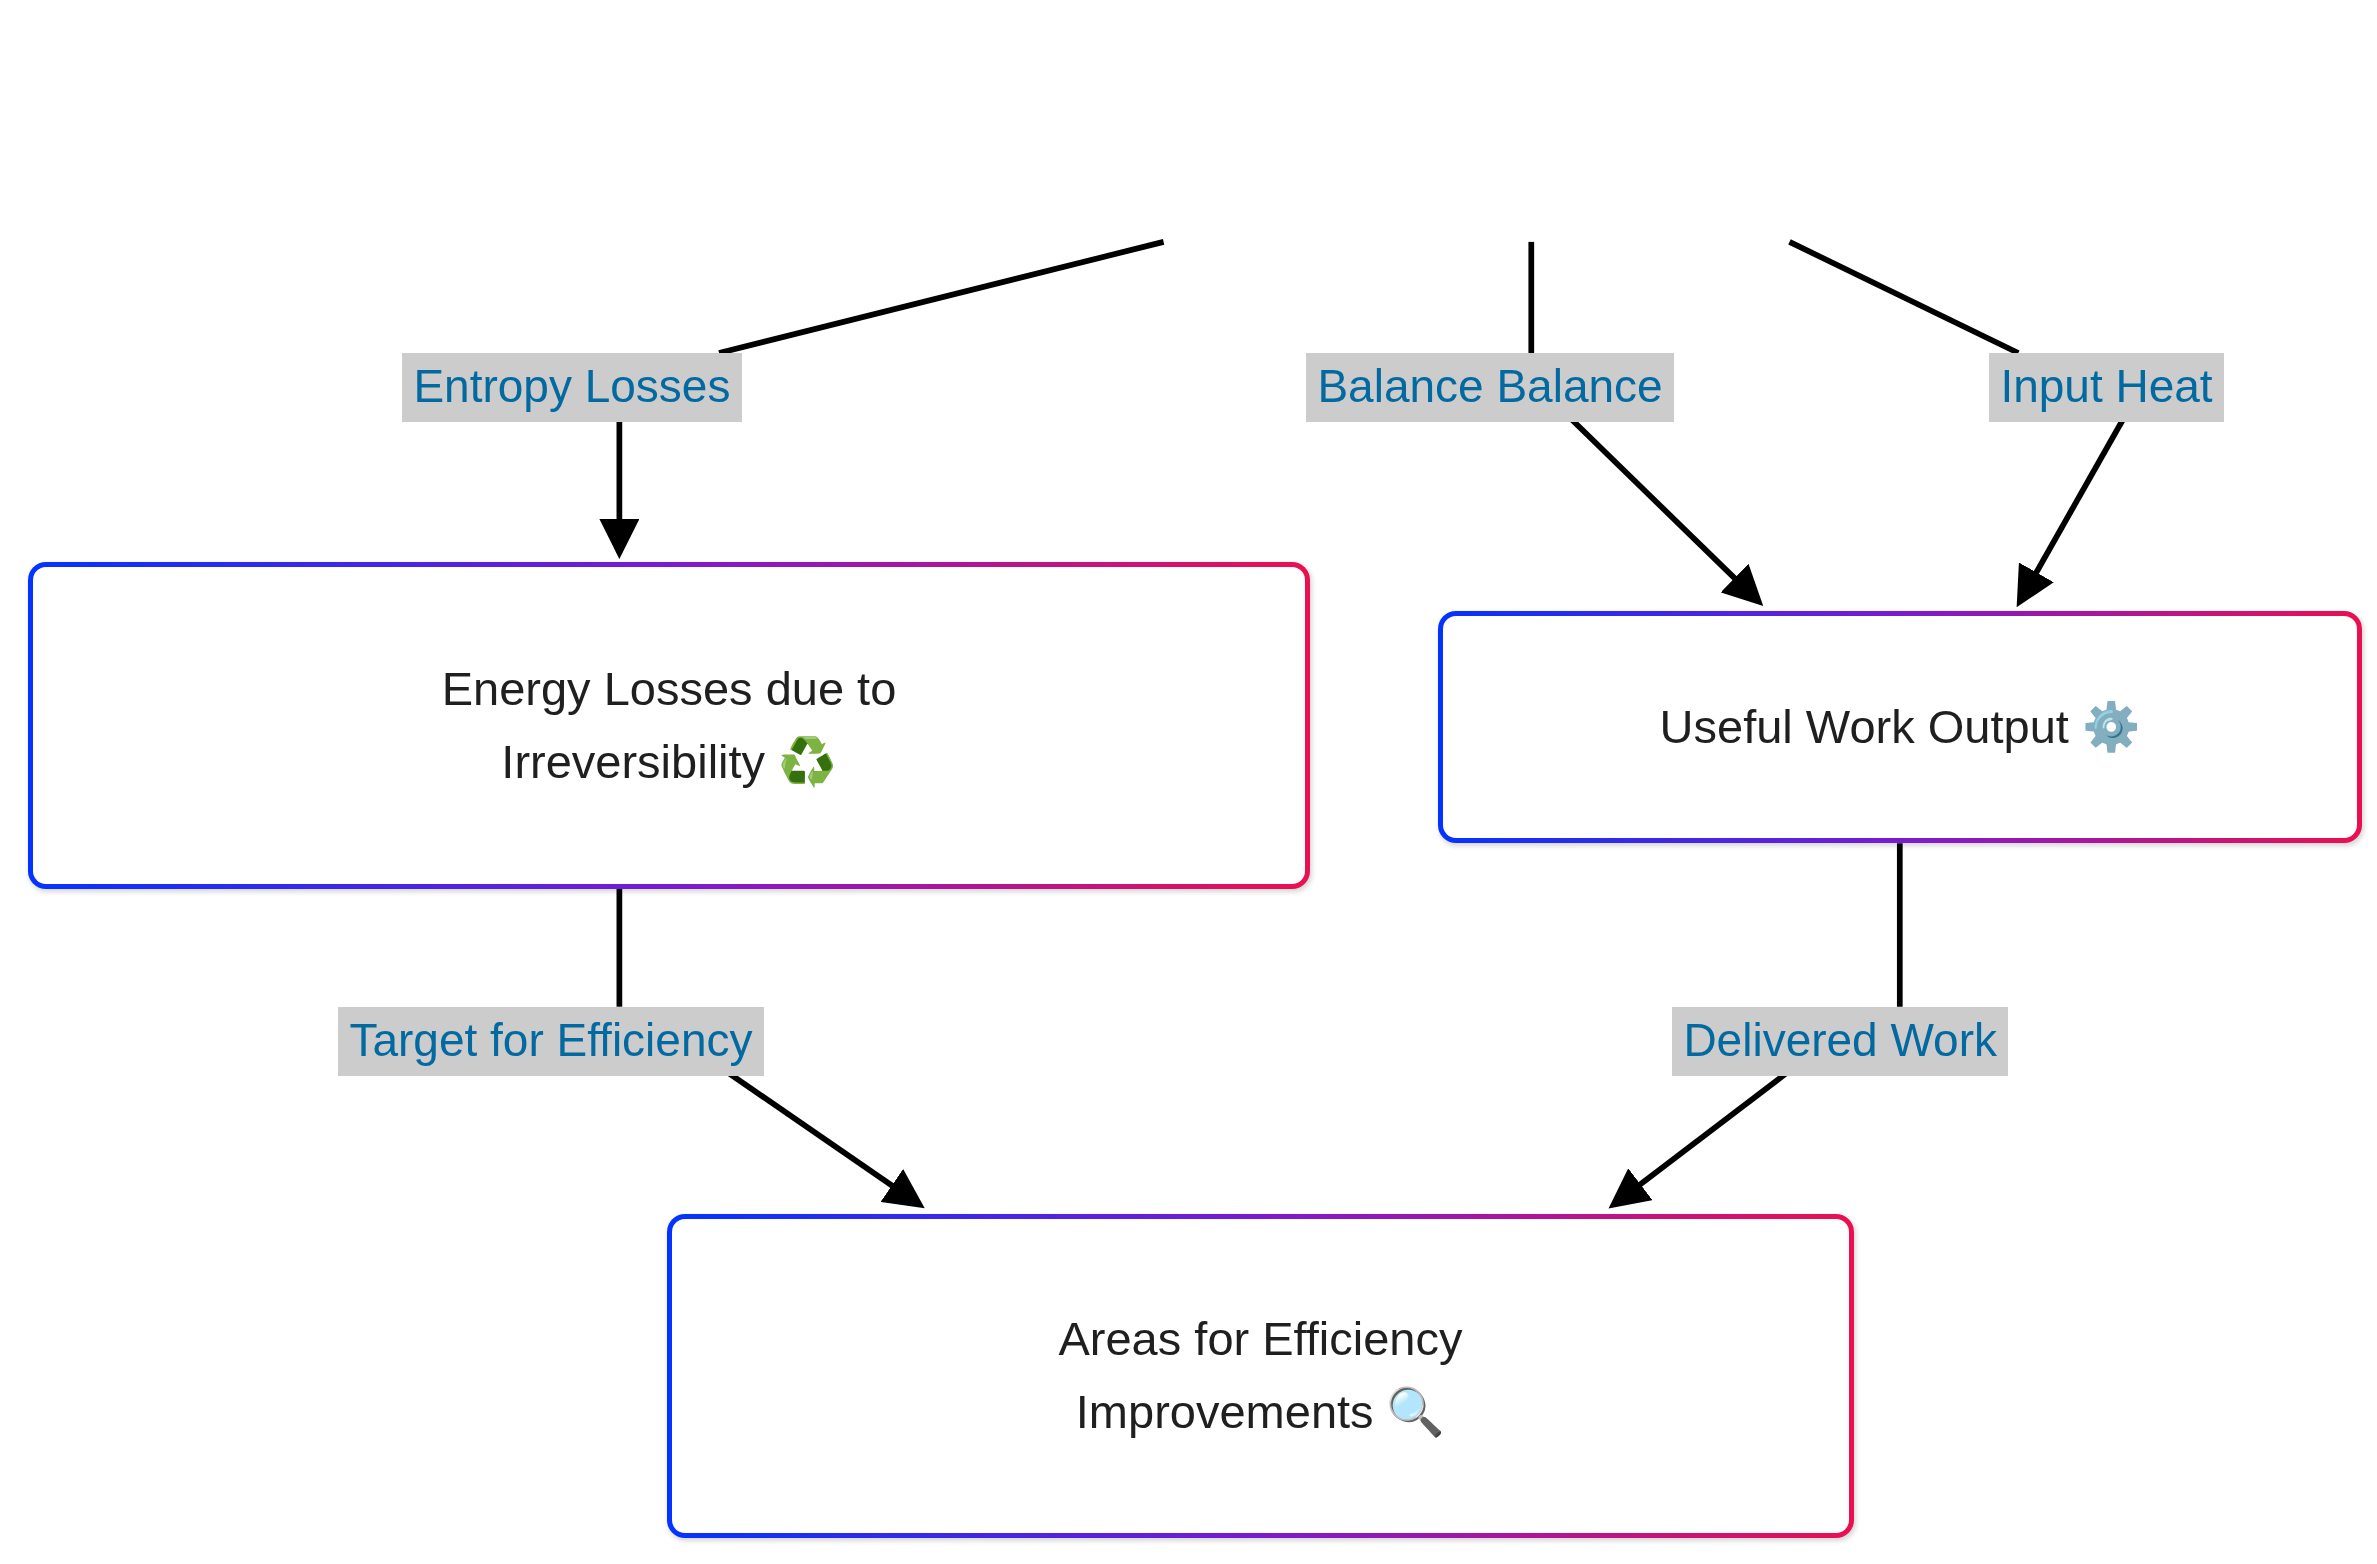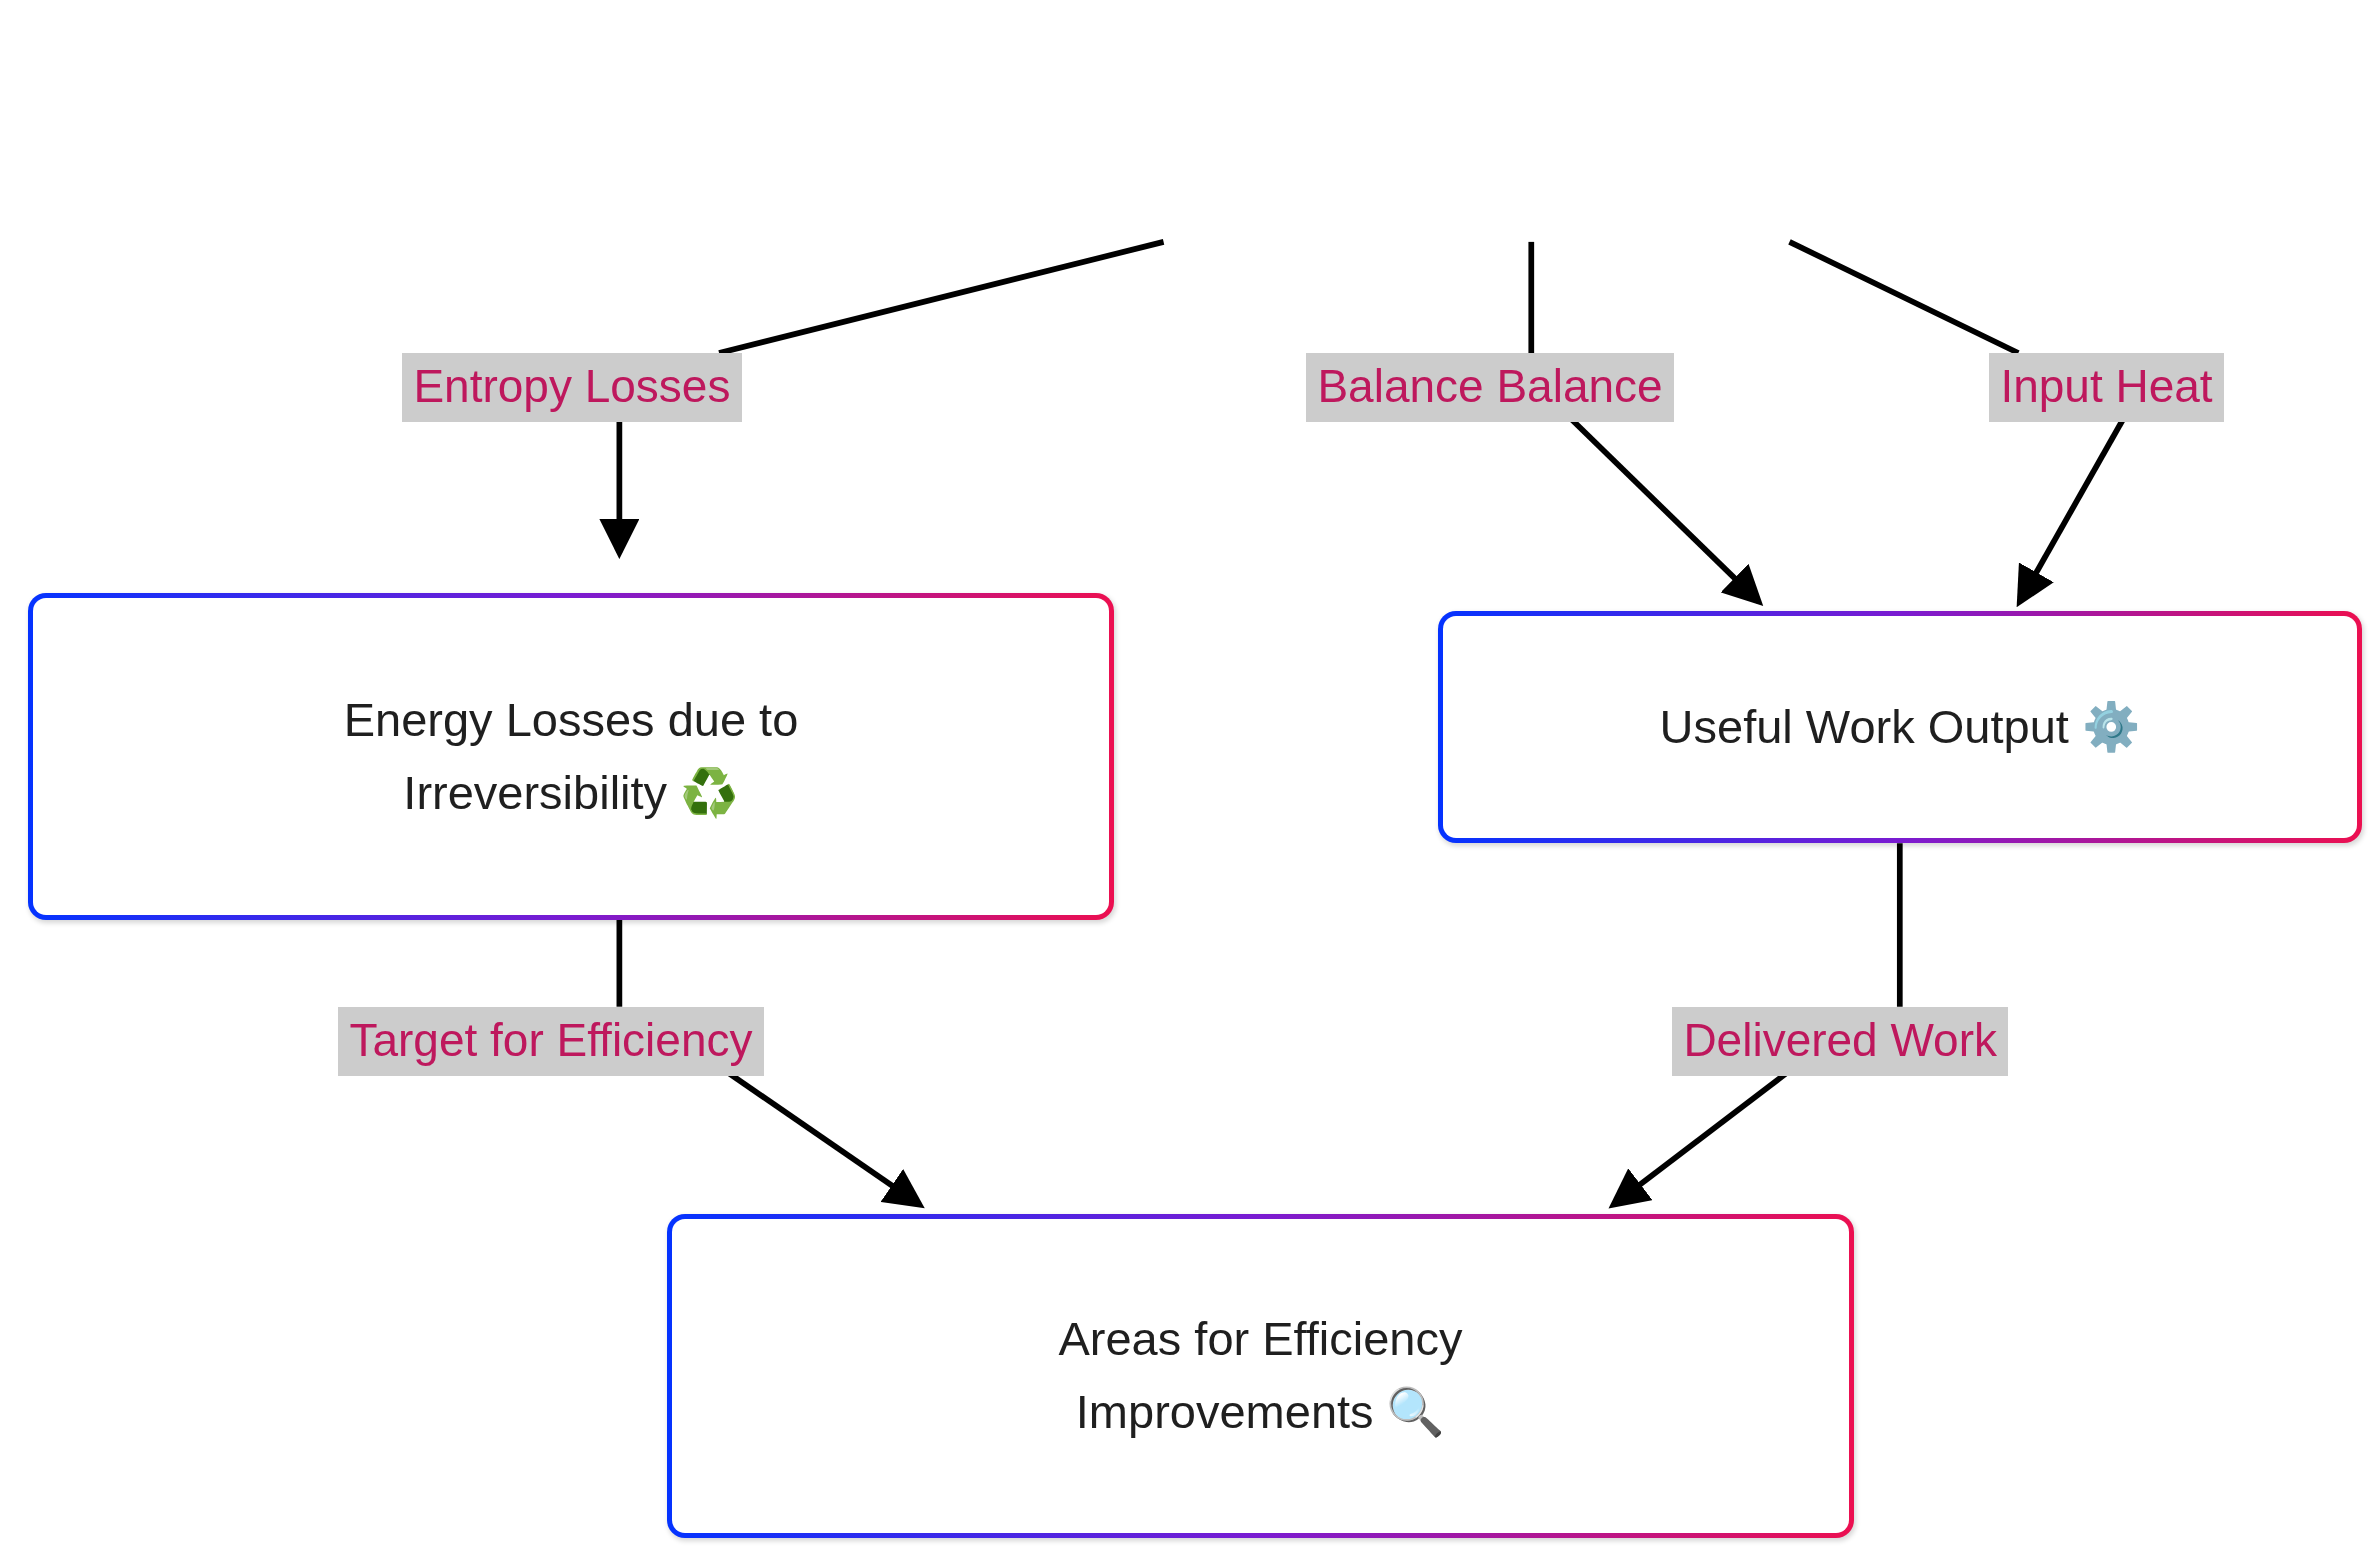--- a/index.html
+++ b/index.html
@@ -56,7 +56,7 @@
   .edge-label {
     position: absolute;
     background: #cccccc;
-    color: #be185d;
+    color: #0369a1;
     font-size: 46px;
     line-height: 1.0;
     padding: 9.8px 11.4px 13px 11.4px;

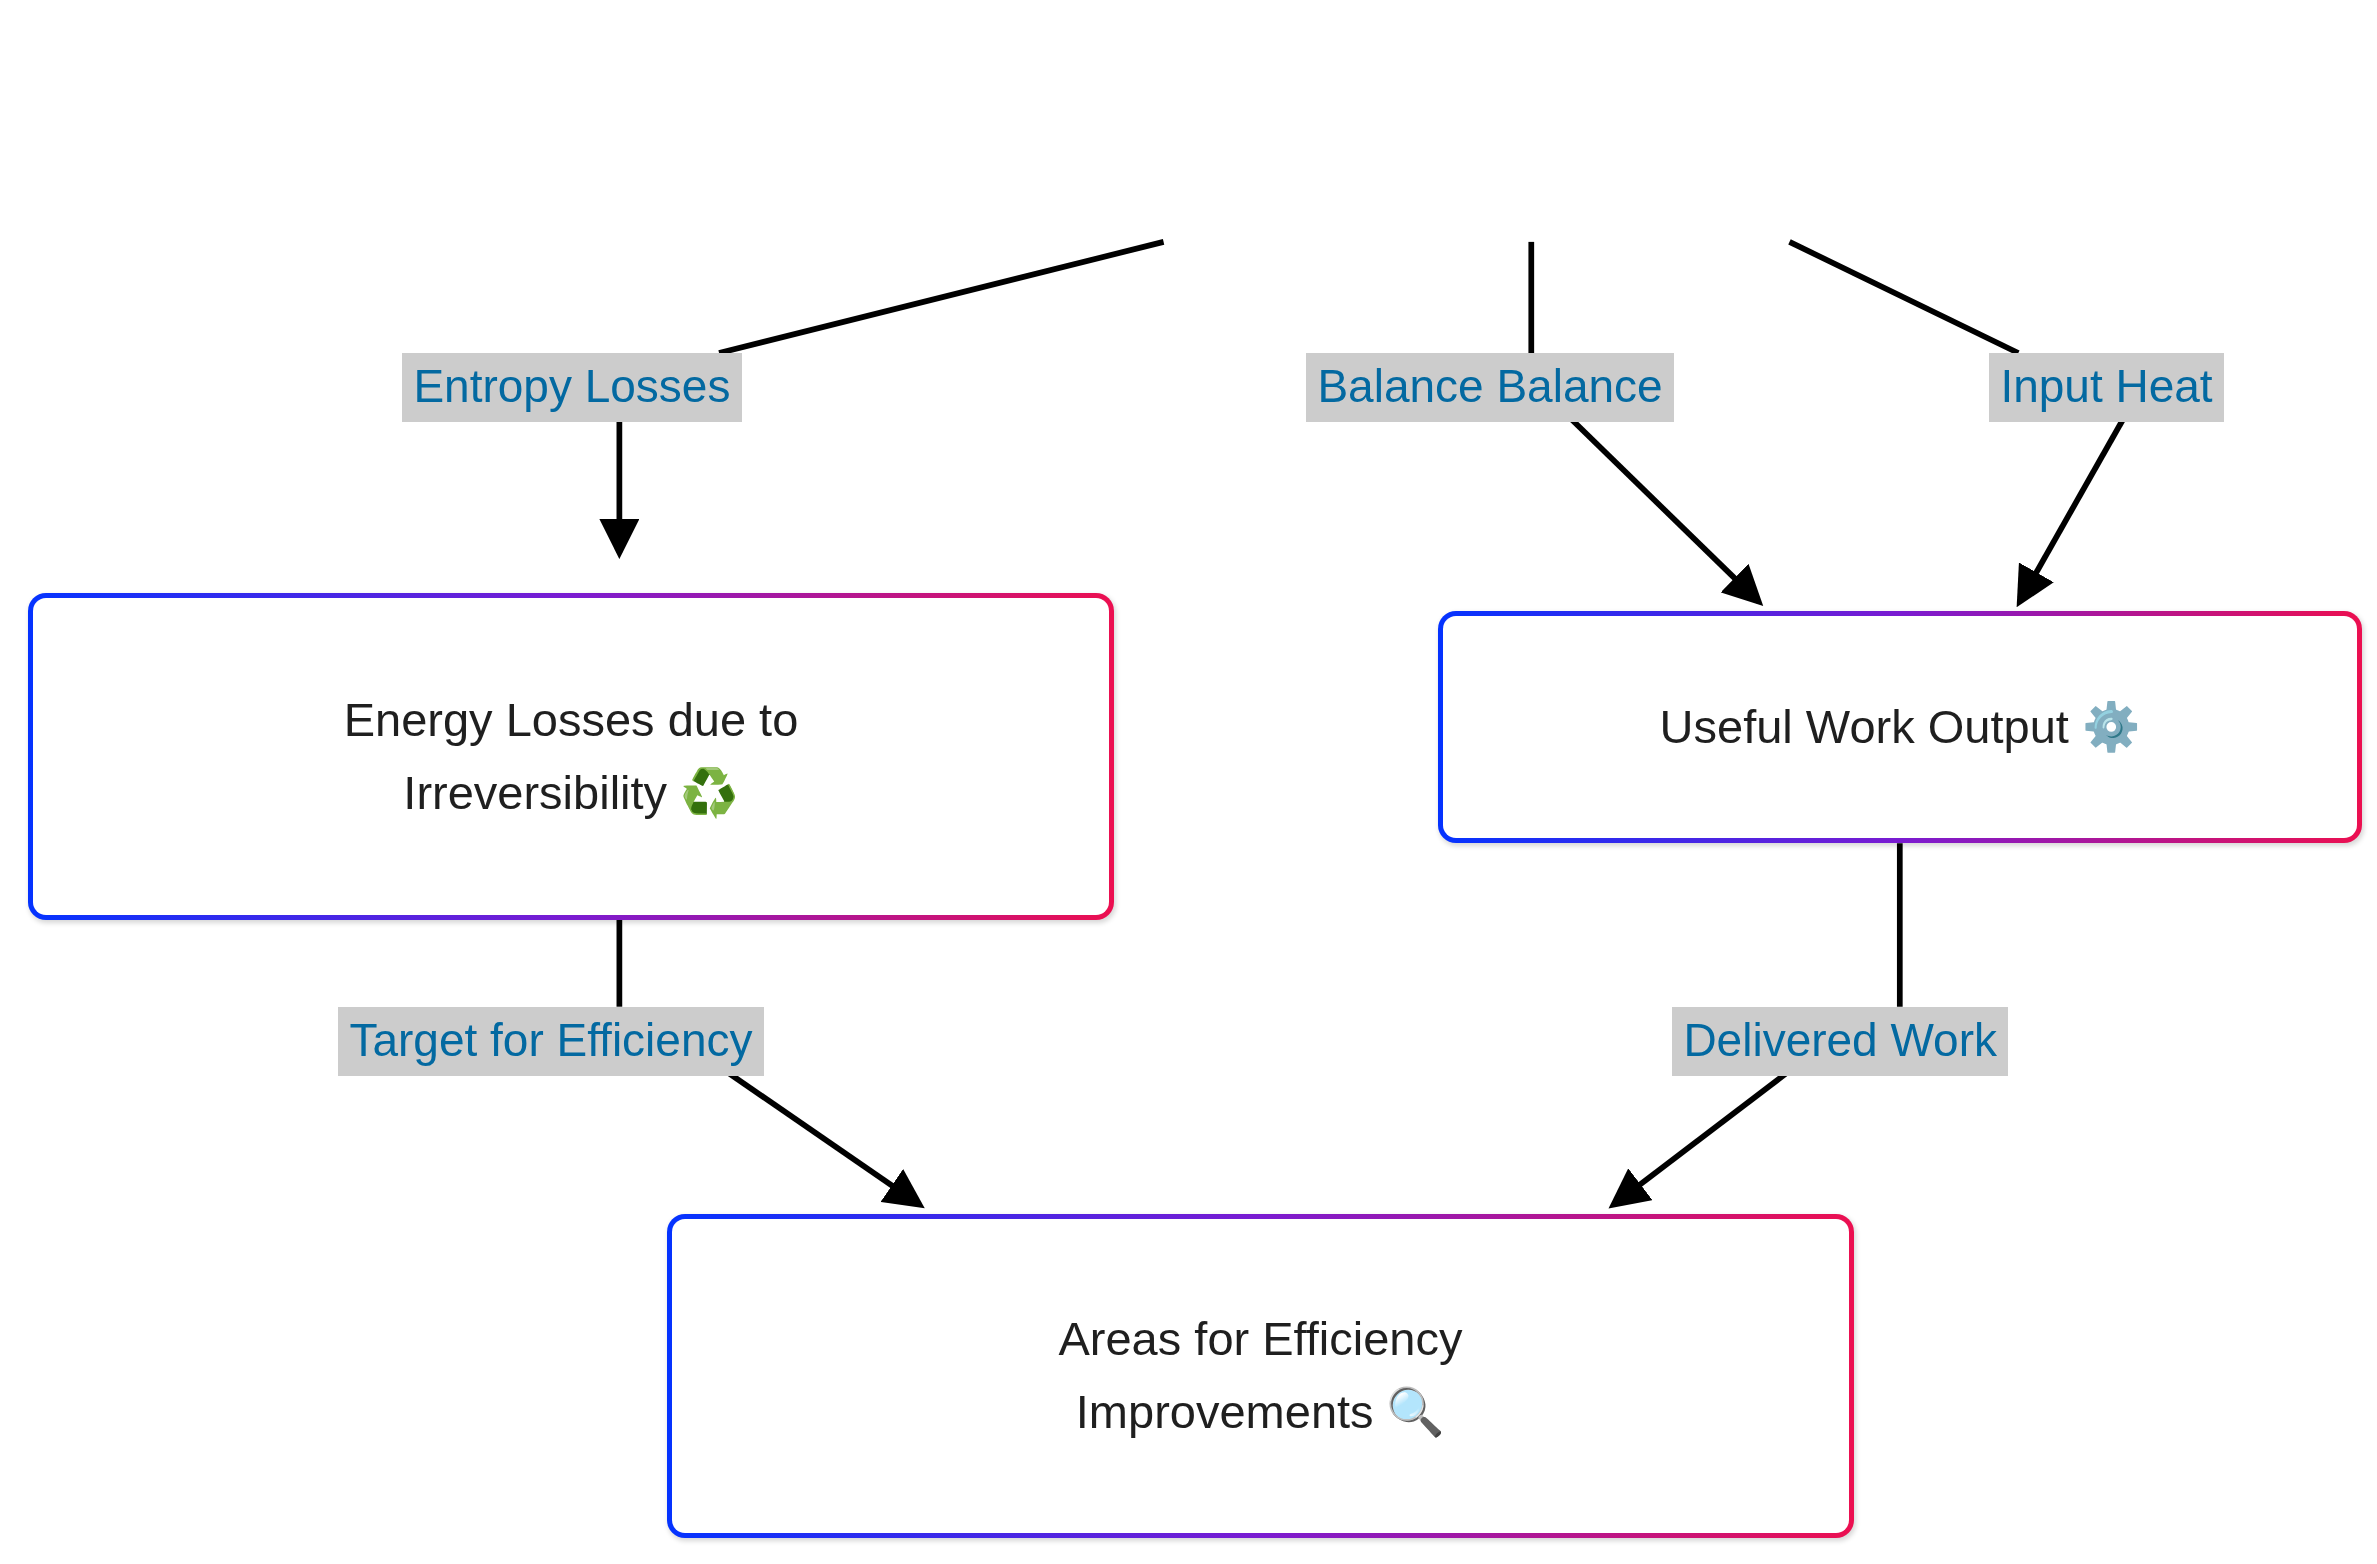--- a/index.html
+++ b/index.html
@@ -48,7 +48,7 @@
 
   
   #node-energy-input      { left: 1164px; top: 6.5px;    width: 736px;  height: 239px; }
-  #node-energy-losses     { left: 28px;   top: 562px;  width: 1086px; height: 327px; margin-top: 31px; }
+  #node-energy-losses     { left: 28px;   top: 562px;  width: 1282px; height: 327px; }
   #node-useful-work       { left: 1438px; top: 611px;  width: 924px; height: 232px; }
   #node-areas-efficiency  { left: 667px;  top: 1214px; width: 1187px; height: 324px; }
 

